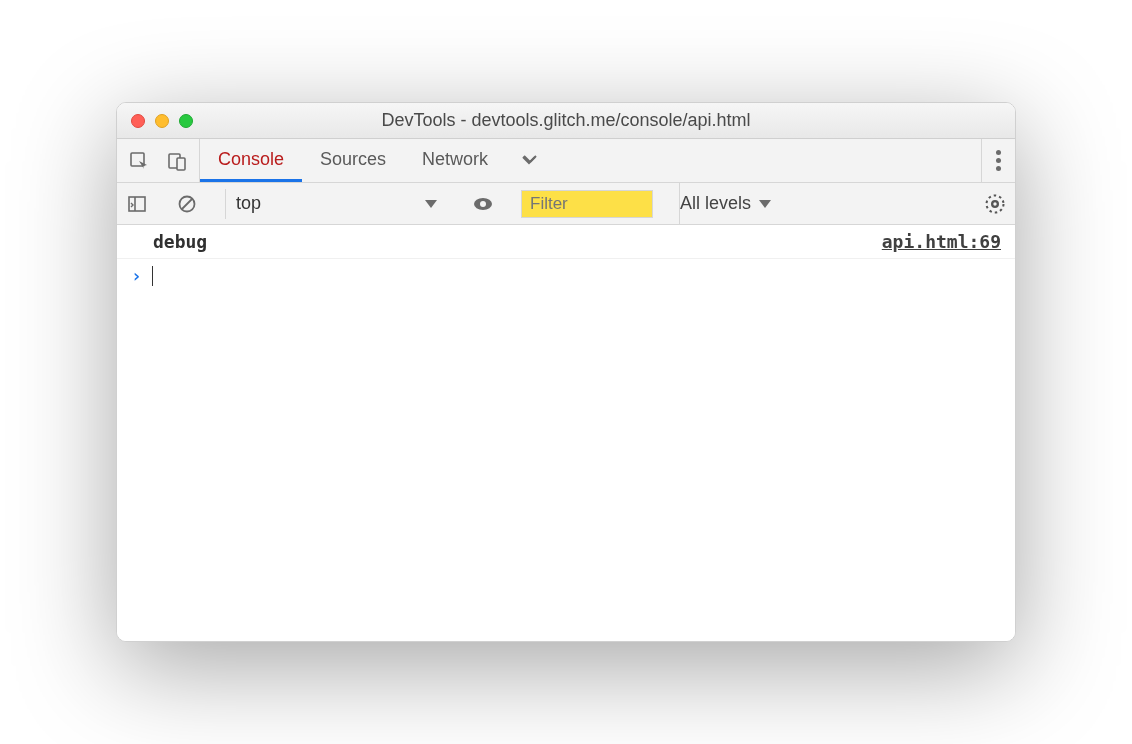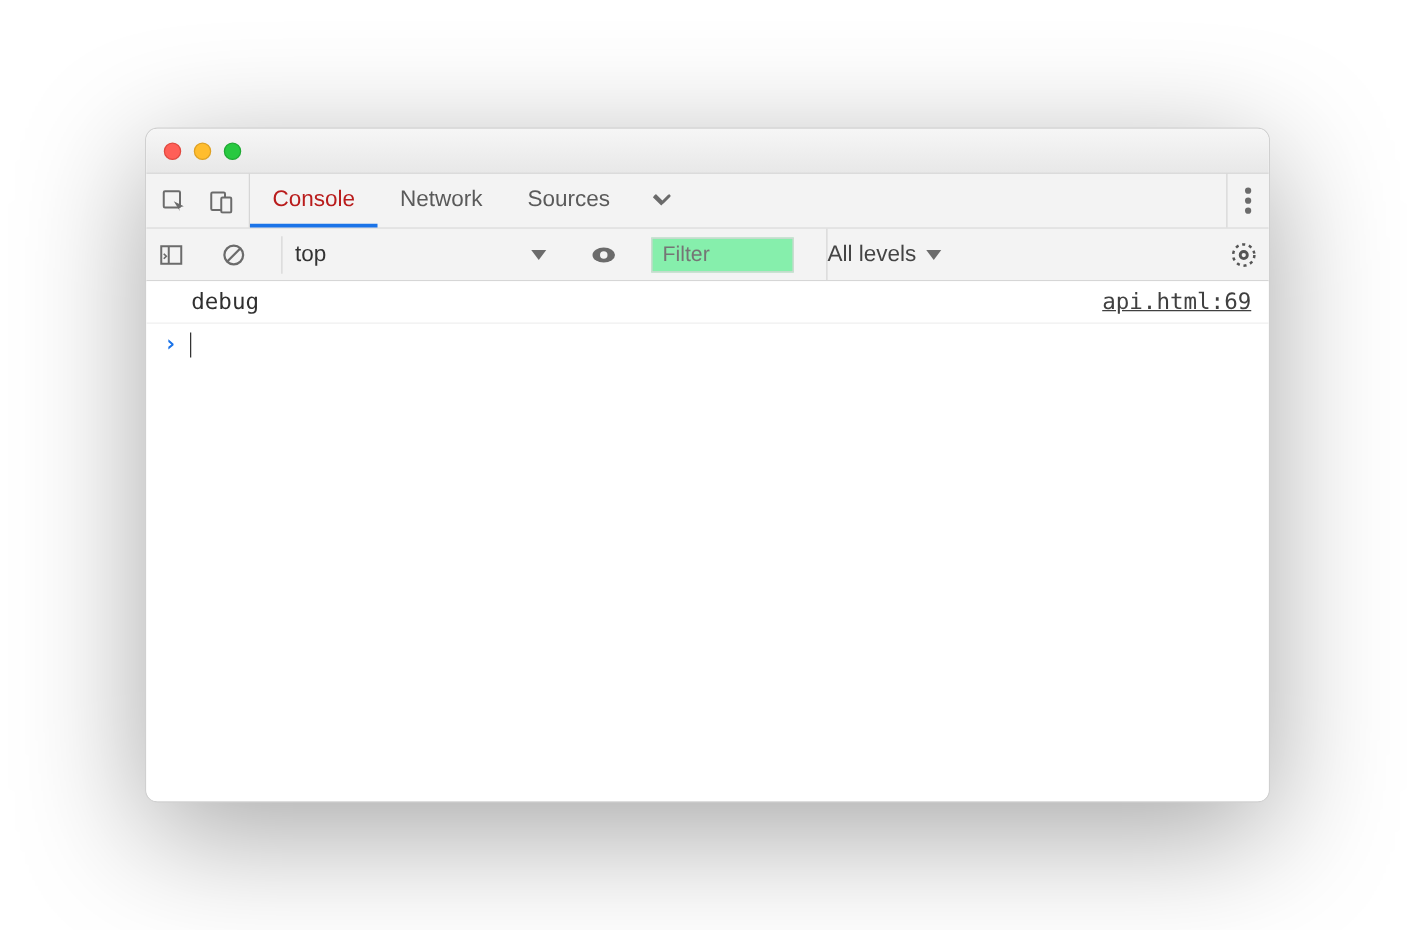--- a/index.html
+++ b/index.html
@@ -154,6 +154,7 @@
       <div class="dot yellow"></div>
       <div class="dot green"></div>
     </div>
+    <div class="title-text">DevTools - devtools.glitch.me/console/api.html</div>
   </div>
 
   <div class="tabs-bar">

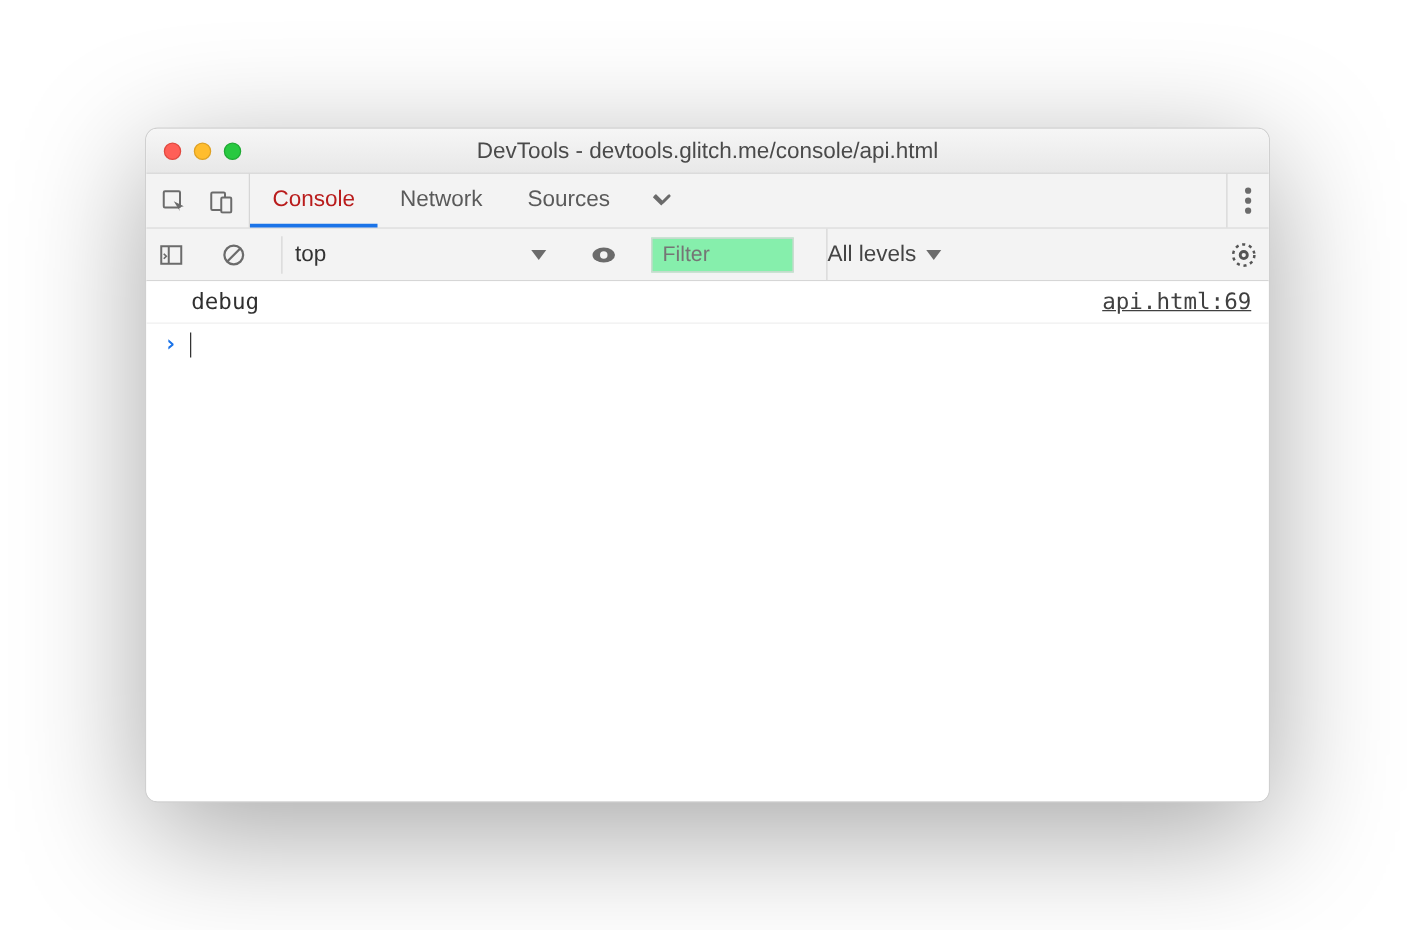--- a/index.html
+++ b/index.html
@@ -177,10 +177,10 @@
             <span>Console</span>
           </div>
       <div class="tab">
-            <span>Network</span>
+            <span>Sources</span>
           </div>
       <div class="tab">
-            <span>Sources</span>
+            <span>Network</span>
           </div>
     </div>
     <div class="tabs-more">

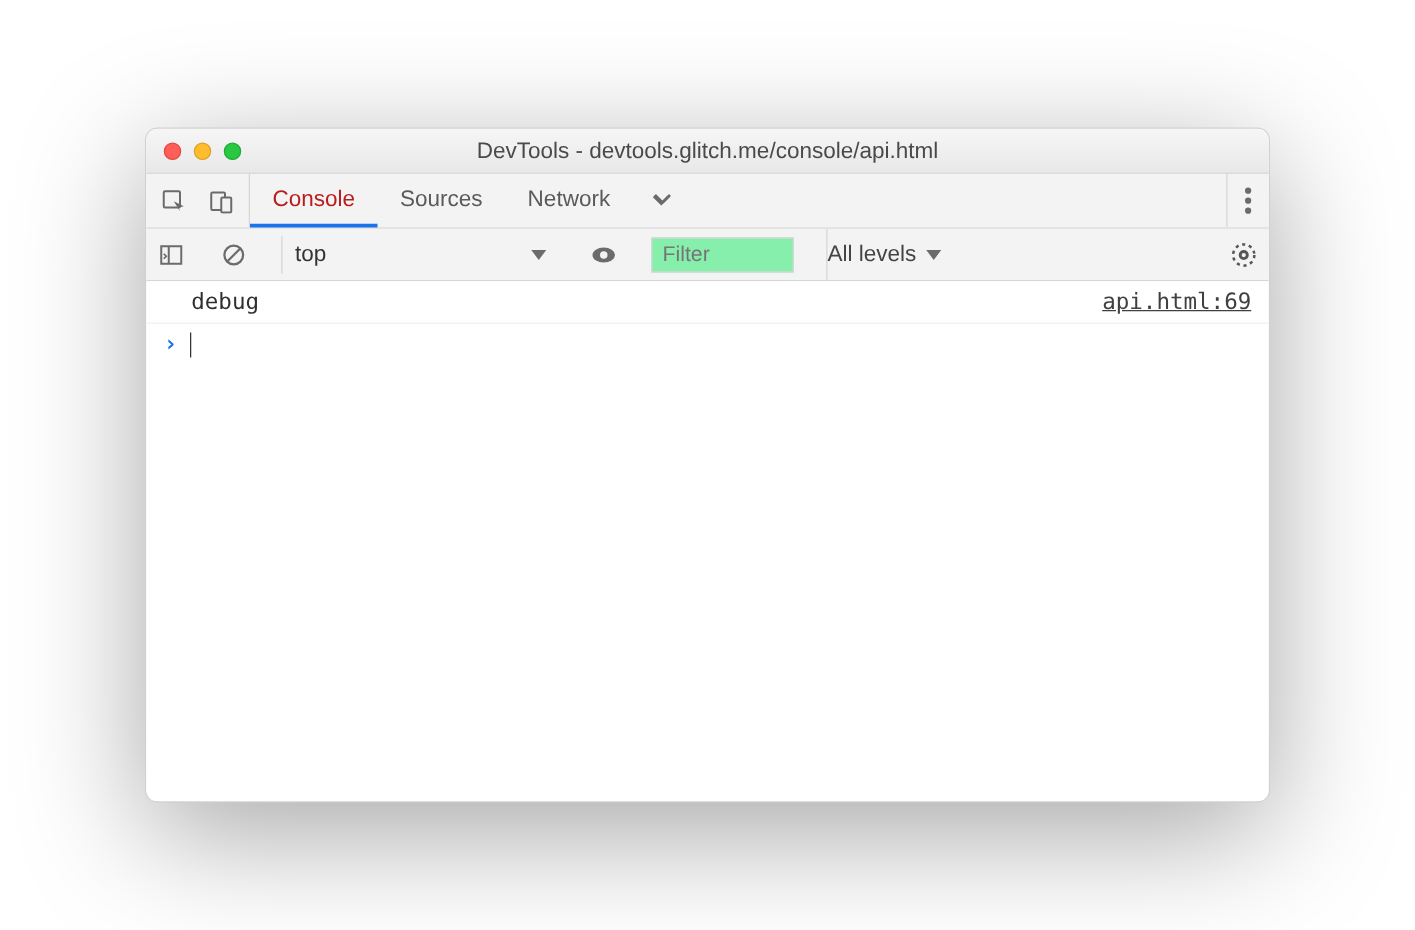--- a/index.html
+++ b/index.html
@@ -107,8 +107,8 @@
   }
   .filter-input {
     border: 1px solid #d6d6d6;
-    background: #86efac;
-    height: 28px; width: 114px;
+    background: #fde047;
+    height: 28px; width: 132px;
     padding: 0 8px; font-size: 17px; color: #333;
   }
   .levels {

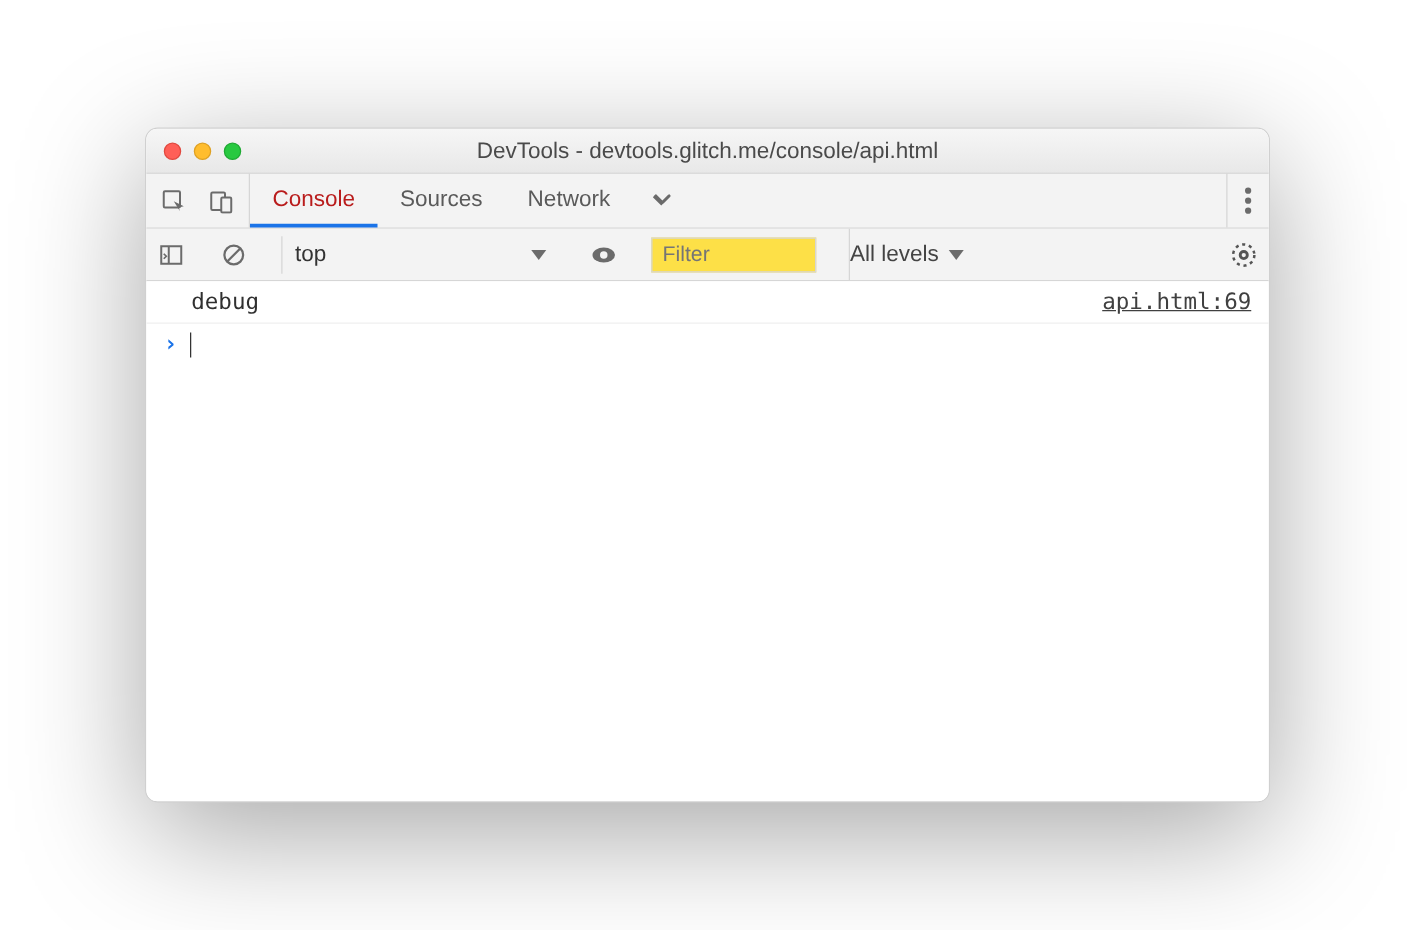--- a/index.html
+++ b/index.html
@@ -129,6 +129,7 @@
     padding: 6px 14px 6px 36px;
     border-bottom: 1px solid #f0f0f0;
     color: #303030;
+    font-weight: bold;
   }
   .log-source {
     color: #404040; text-decoration: underline; cursor: pointer;

